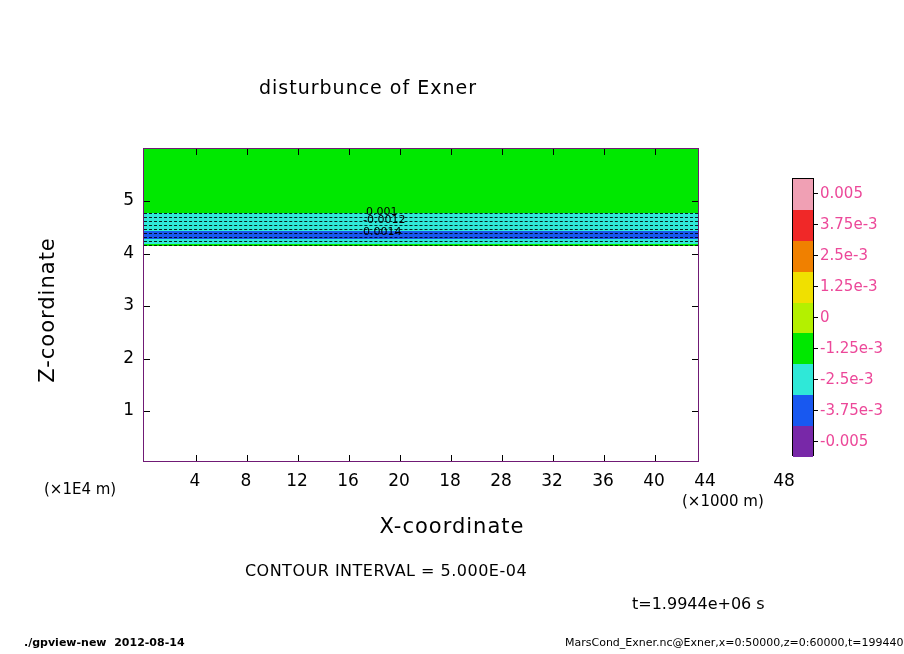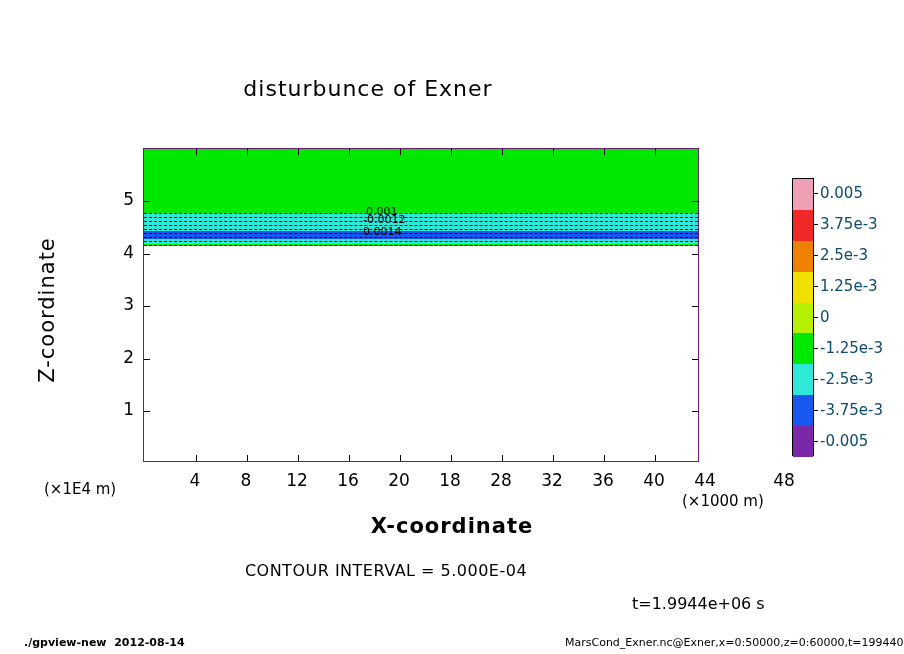--- a/index.html
+++ b/index.html
@@ -26,7 +26,7 @@
     top: 76px;
     width: 736px;
     text-align: center;
-    font-size: 22px;
+    font-size: 19px;
     letter-spacing: 1px;
   }
   

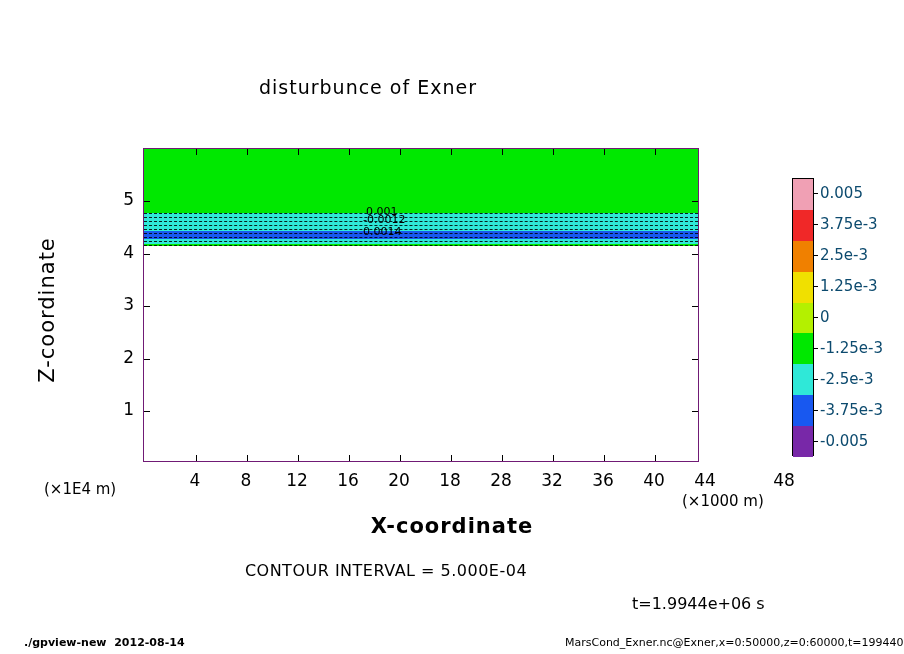--- a/index.html
+++ b/index.html
@@ -199,7 +199,7 @@
     position: absolute;
     left: 820px;
     font-size: 15px;
-    color: #0c4a6e;
+    color: #ec4899;
     white-space: pre;
     text-align: right;
   }

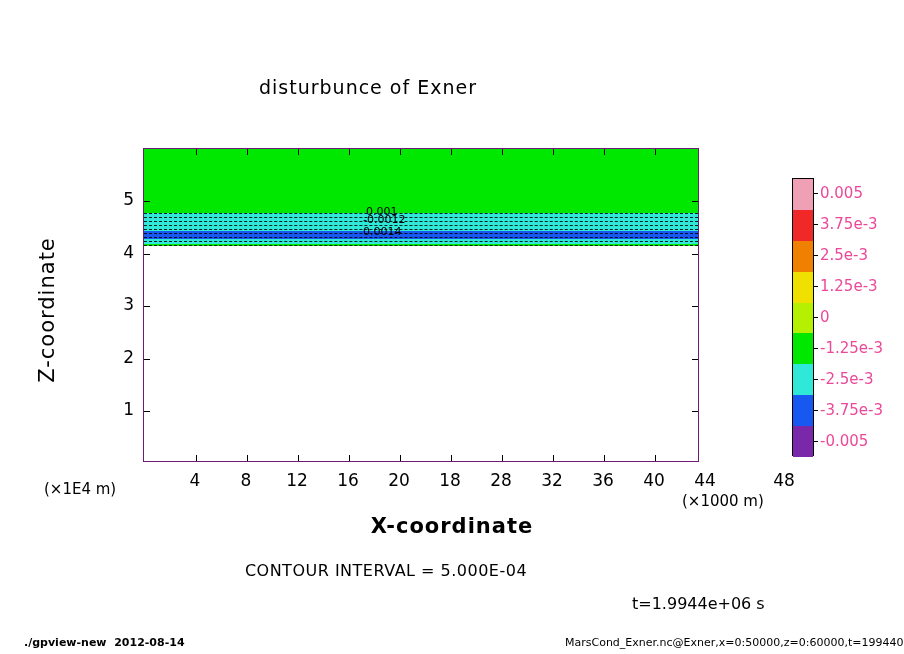--- a/index.html
+++ b/index.html
@@ -130,7 +130,6 @@
     text-align: center;
     font-size: 21px;
     letter-spacing: 1px;
-    font-weight: bold;
   }
   #yaxis-title {
     left: -63px;

